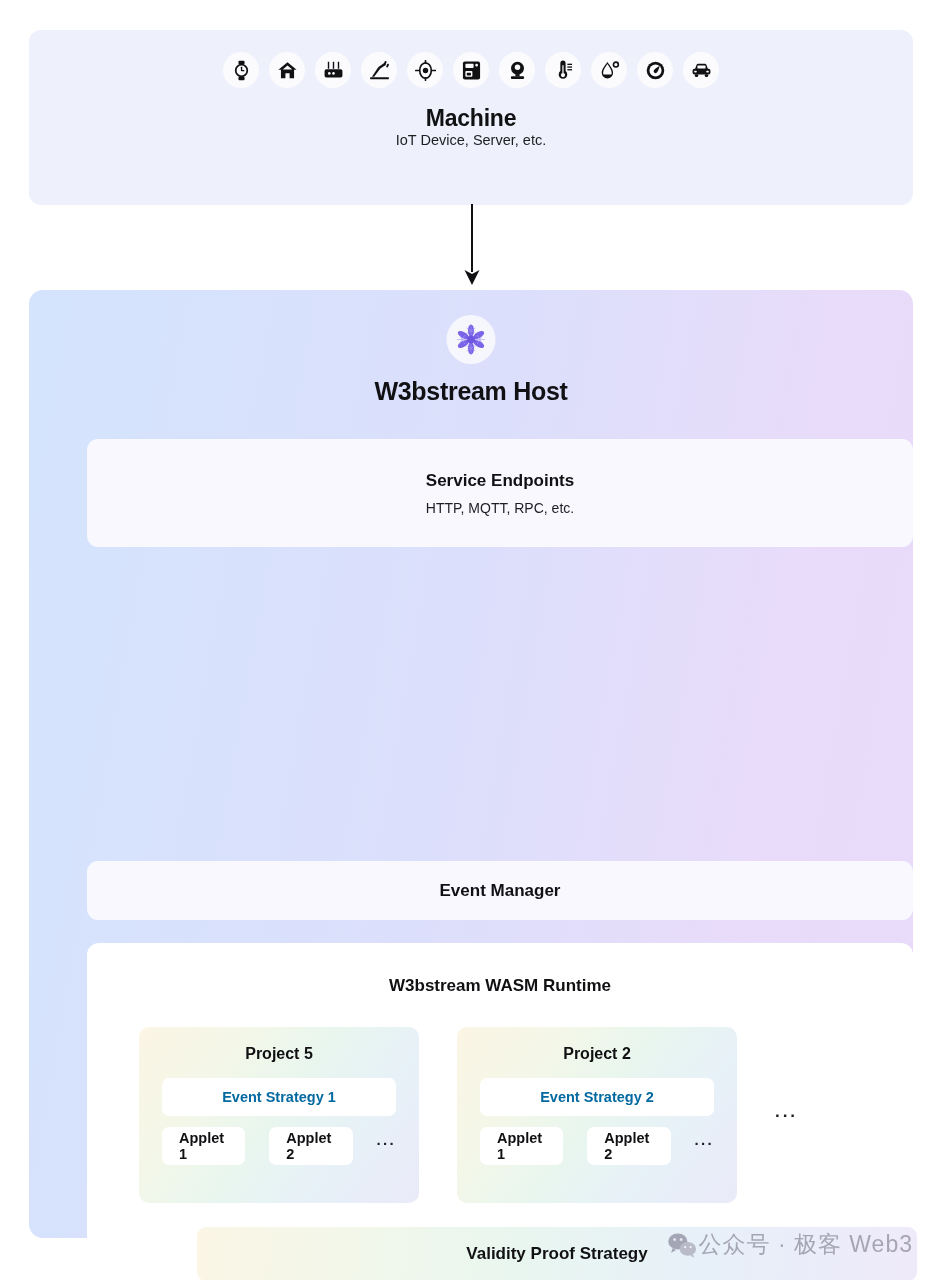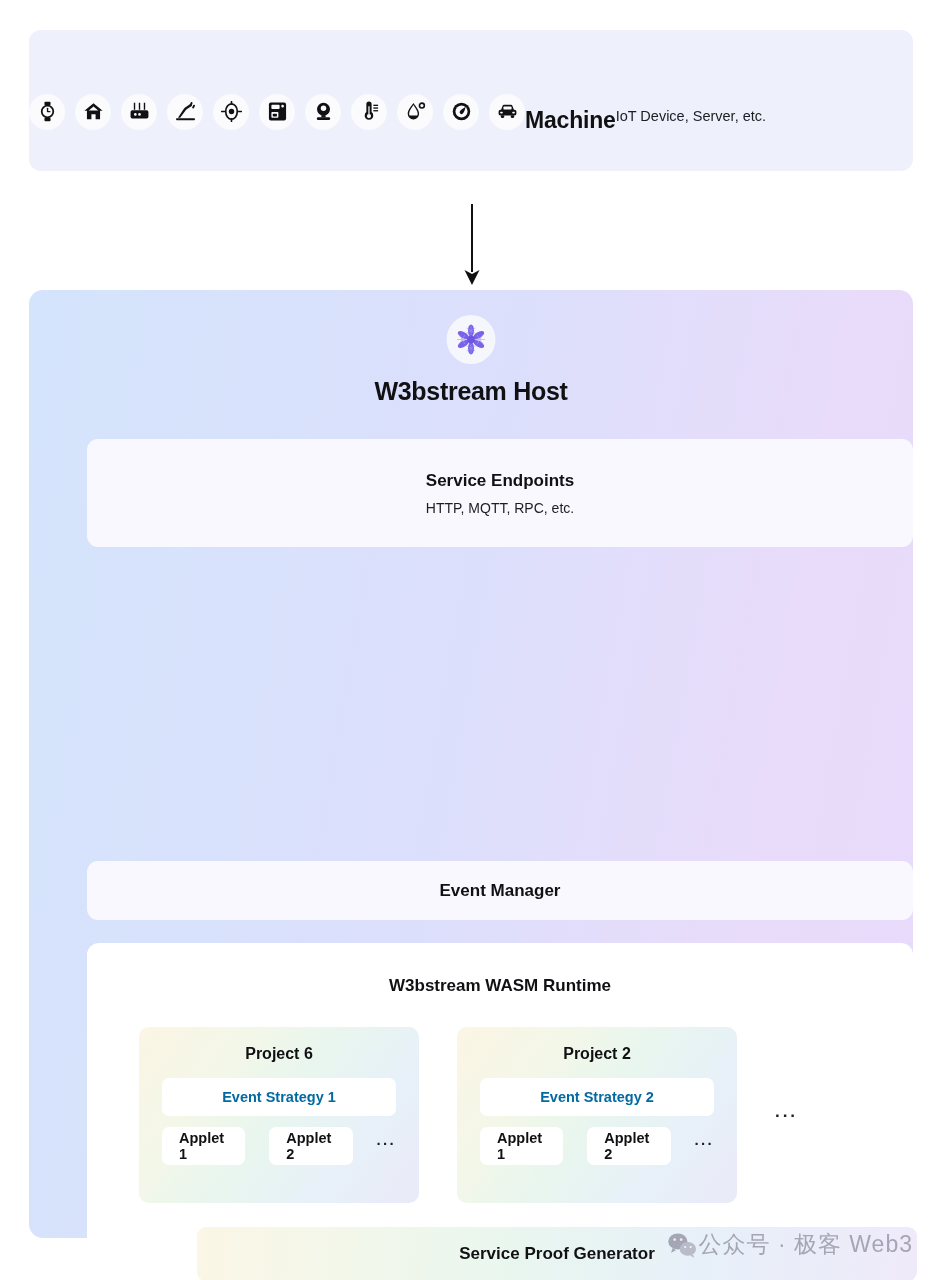--- a/index.html
+++ b/index.html
@@ -19,11 +19,11 @@
     left: 29px;
     top: 30px;
     width: 884px;
-    height: 141px;
+    height: 175px;
     background: #eef1fb;
     border-radius: 12px;
     display: flex;
-    flex-direction: row;
+    flex-direction: column;
     align-items: center;
     justify-content: flex-start;
     padding-top: 22px;

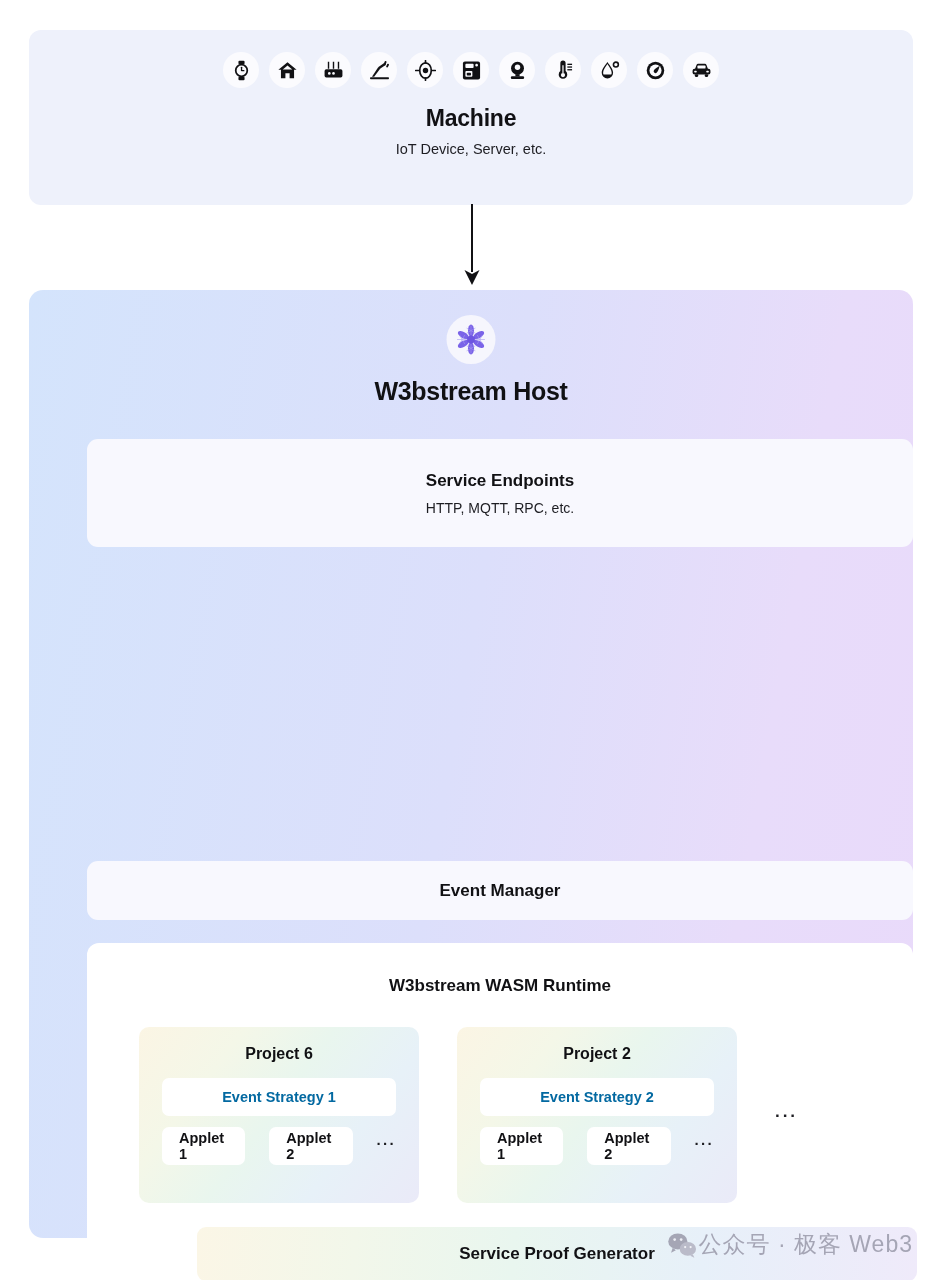--- a/index.html
+++ b/index.html
@@ -55,7 +55,6 @@
     letter-spacing: -0.2px;
   }
   .machine-sub {
-    margin-top: 9px;
     font-size: 14.5px;
     color: #1d1d22;
   }

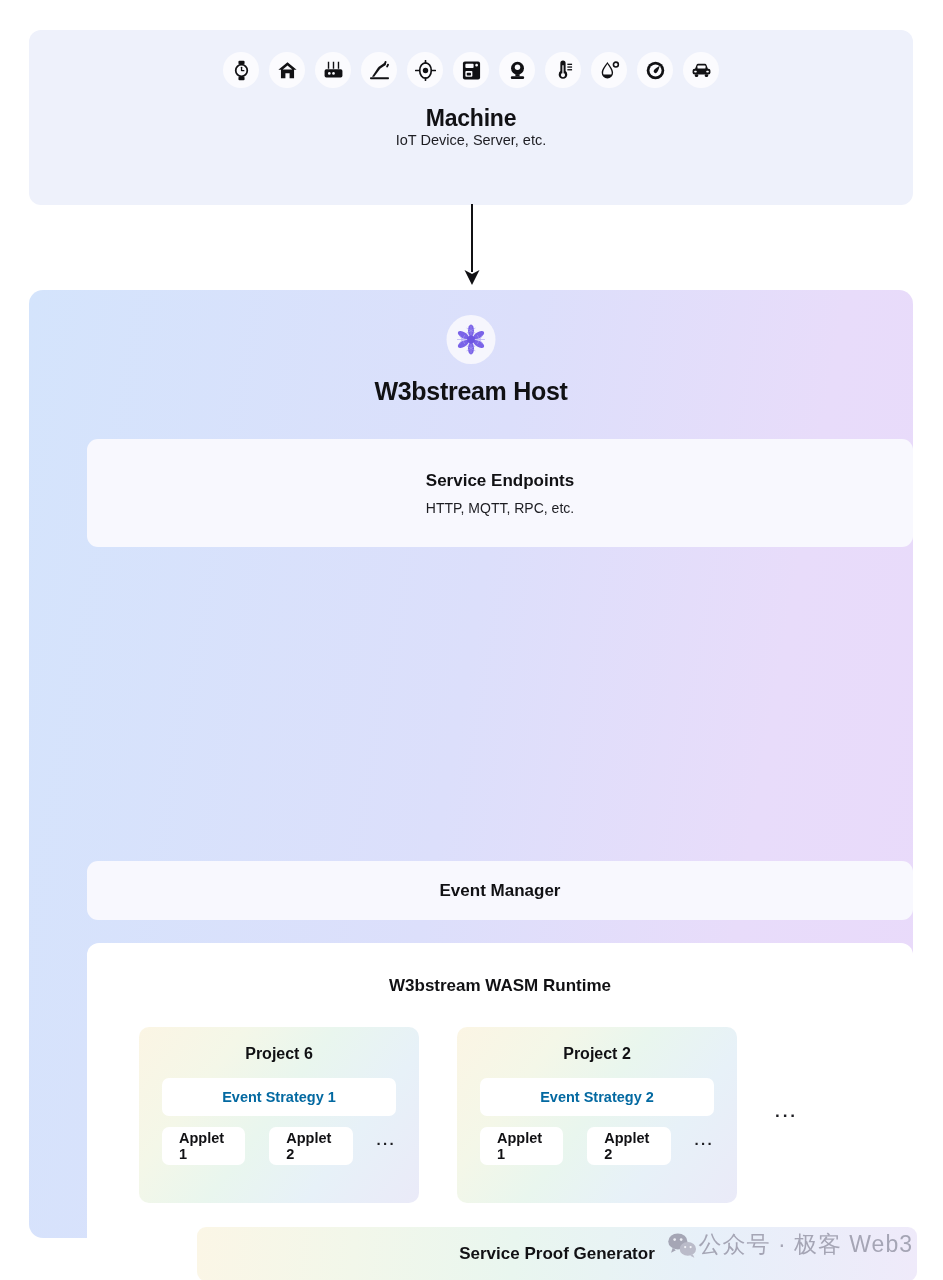--- a/index.html
+++ b/index.html
@@ -448,7 +448,7 @@
     <div class="projects-row">
 
       <div class="project-box">
-        <div class="project-title">Project 6</div>
+        <div class="project-title">Project 5</div>
         <div class="strategy-box">Event Strategy 1</div>
         <div class="applet-row">
           <div class="applet-box">Applet 1</div>

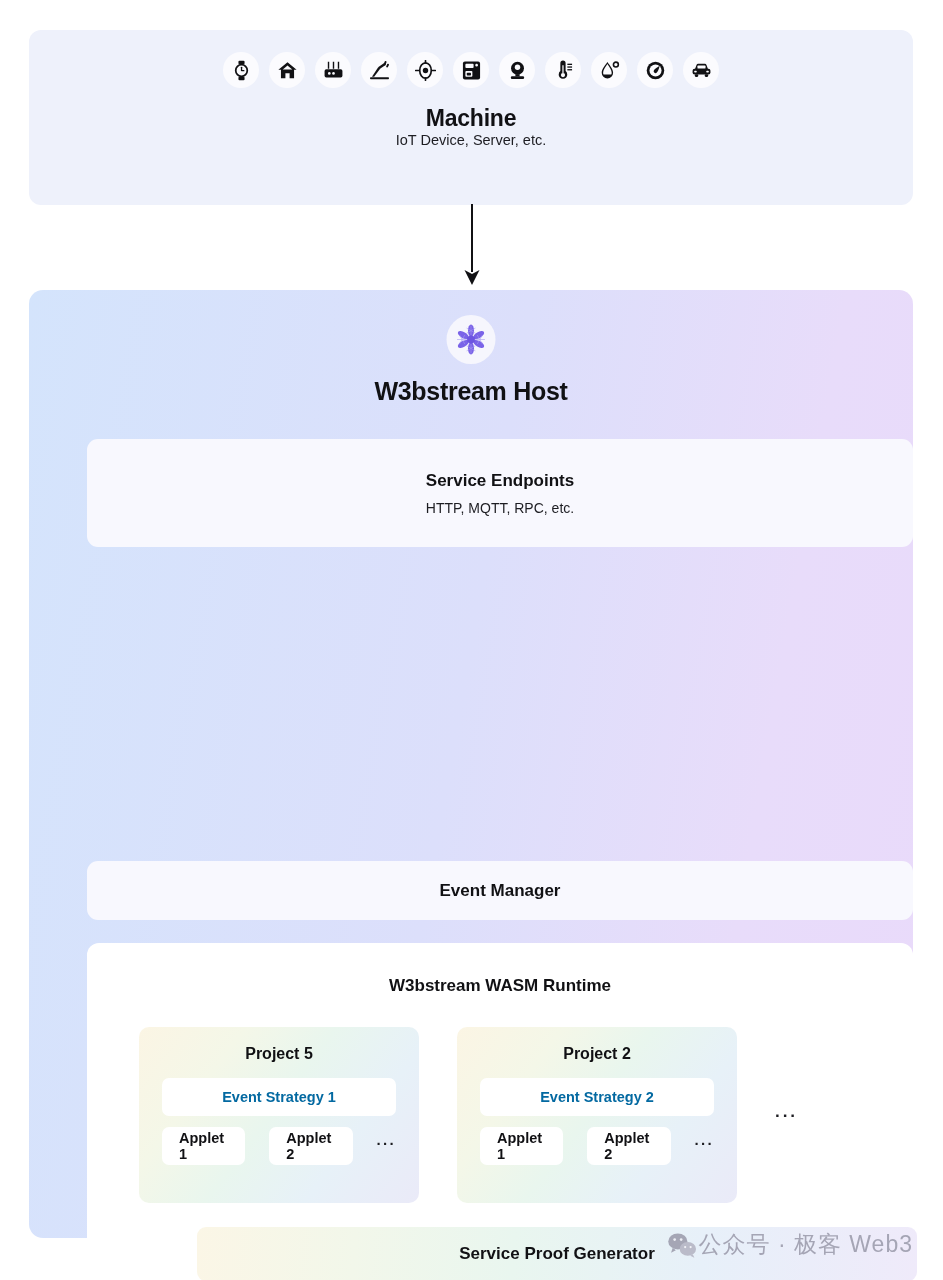--- a/index.html
+++ b/index.html
@@ -471,7 +471,7 @@
     </div>
 
     <div class="vpg-box">
-      <div class="vpg-label">Service Proof Generator</div>
+      <div class="vpg-label">Validity Proof Strategy</div>
     </div>
   </div>
 

